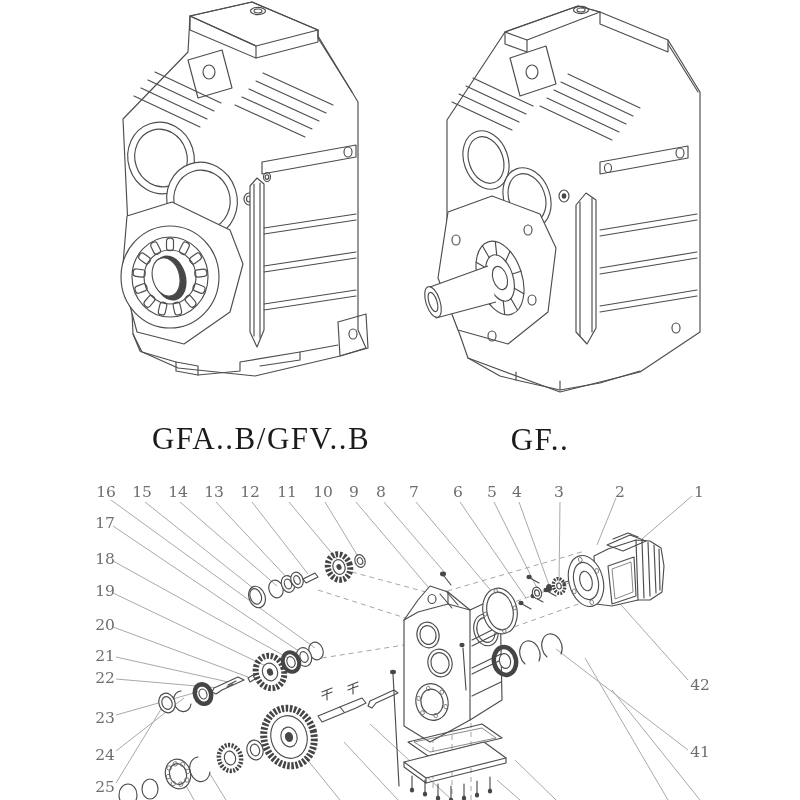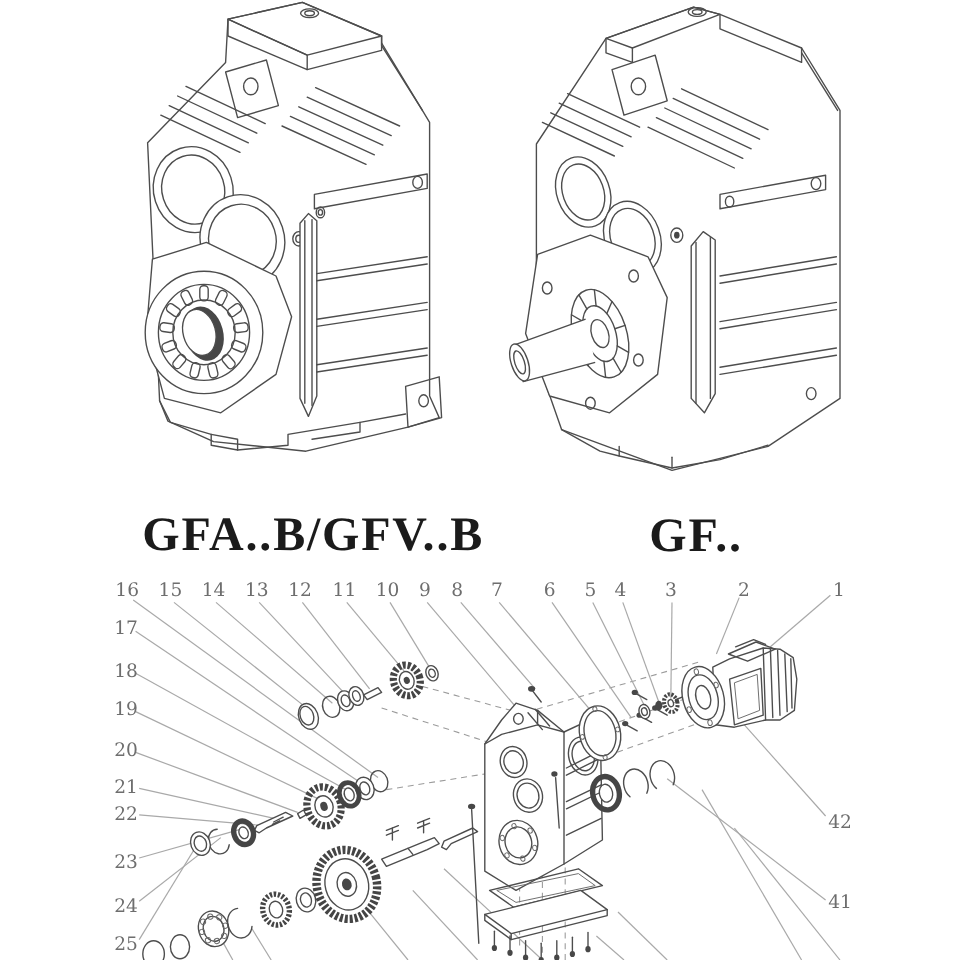--- a/index.html
+++ b/index.html
@@ -6,8 +6,8 @@
   .page{position:relative;width:800px;height:800px;background:#fff;overflow:hidden;
         font-family:"Liberation Serif","DejaVu Serif",serif;}
   svg{position:absolute;left:0;top:0;}
-  .model-label{position:absolute;transform:translateX(-50%);font-weight:bold;
-        font-size:40px;color:#1b1b1b;letter-spacing:1.5px;white-space:nowrap;}
+  .model-label{position:absolute;transform:translateX(-50%);font-weight:normal;
+        font-size:31px;color:#1b1b1b;letter-spacing:1.5px;white-space:nowrap;}
   
   .ln{fill:none;stroke:#4d4d4d;stroke-width:1.15;stroke-linejoin:round;stroke-linecap:round;}
   .lnw{fill:#ffffff;stroke:#4d4d4d;stroke-width:1.15;stroke-linejoin:round;}

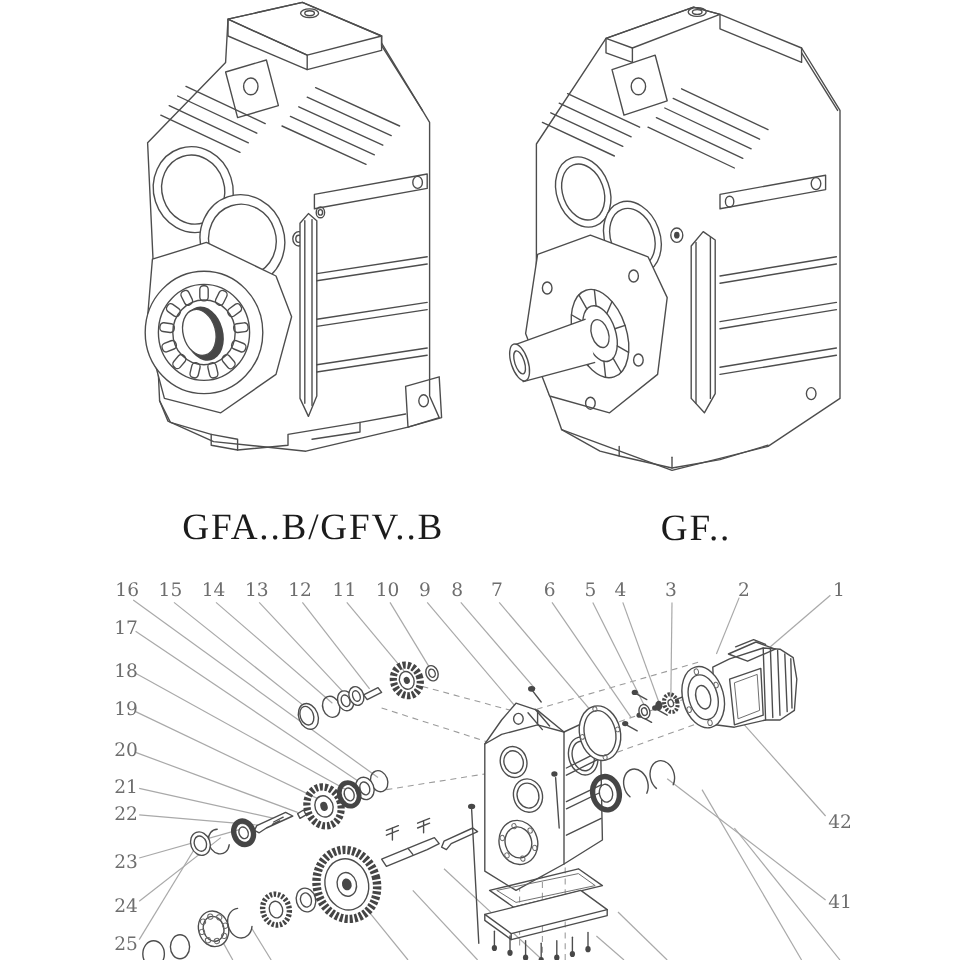--- a/index.html
+++ b/index.html
@@ -531,7 +531,7 @@
 </svg>
 
 <div class="model-label" style="left:261px;top:421px;">GFA..B/GFV..B</div>
-<div class="model-label" style="left:540px;top:422px;margin-left:40px;">GF..</div>
+<div class="model-label" style="left:540px;top:422px;">GF..</div>
 
 </div>
 

